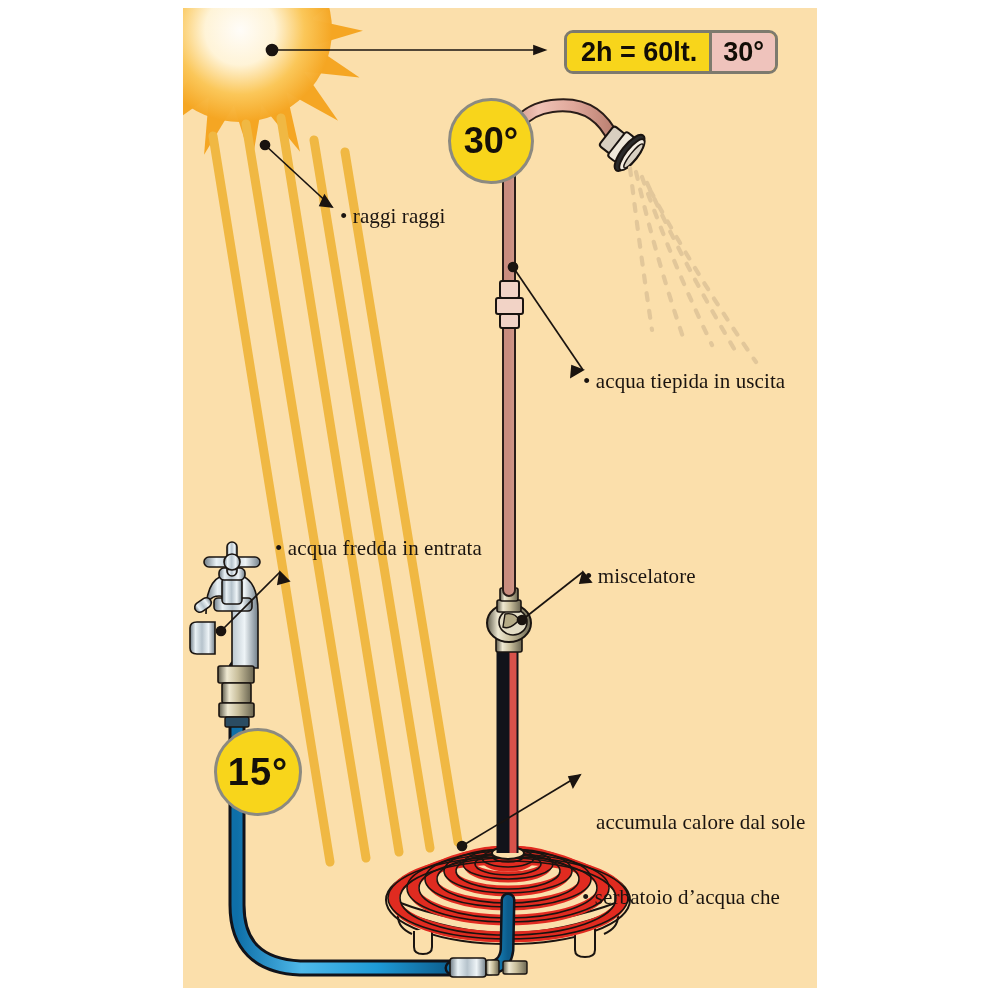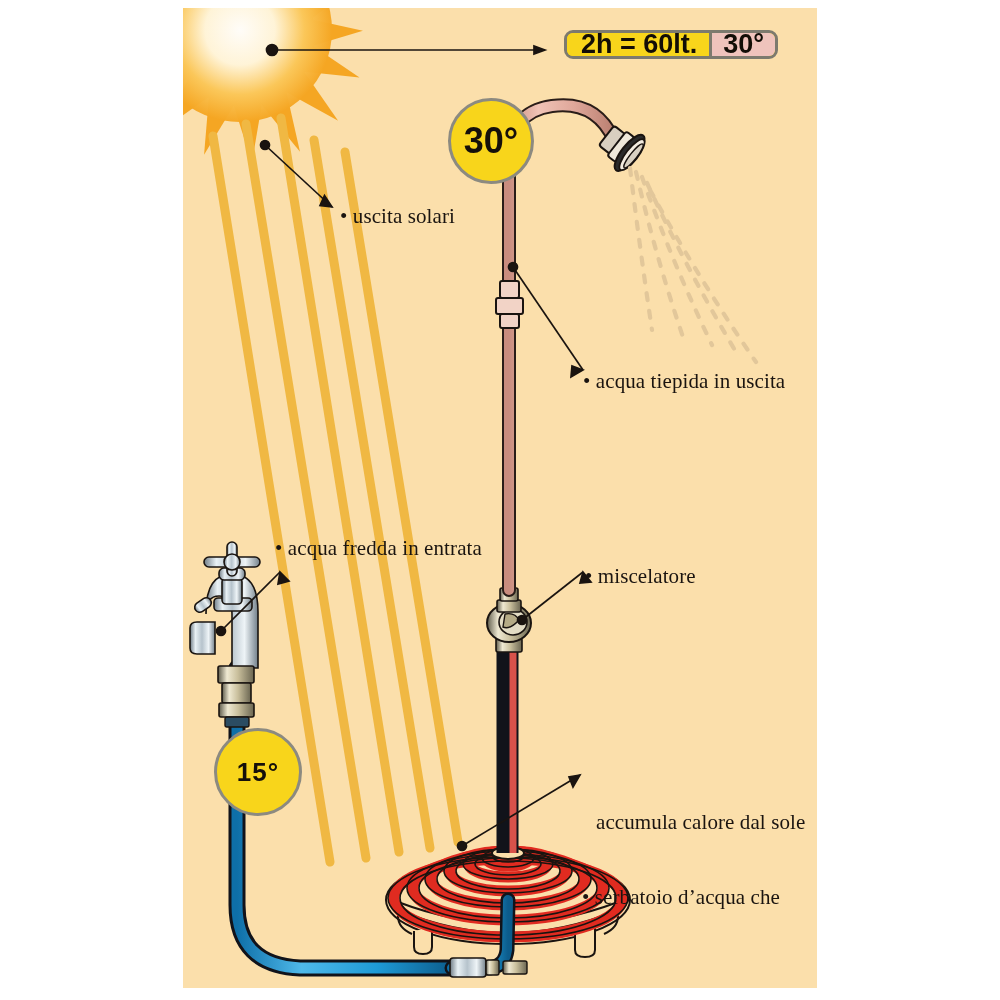--- a/index.html
+++ b/index.html
@@ -24,7 +24,7 @@
   #b15{left:214px;top:728px;width:88px;height:88px;font-size:26px;letter-spacing:1px;}
   #b60{left:551px;top:818px;width:92px;height:92px;font-size:38px;}
   #topbadge{
-    position:absolute;left:564px;top:30px;height:29px;
+    position:absolute;left:564px;top:30px;height:44px;
     border:3px solid #7d7a6e;border-radius:9px;background:#F8D51B;
     display:flex;align-items:stretch;box-sizing:border-box;overflow:hidden;
   }

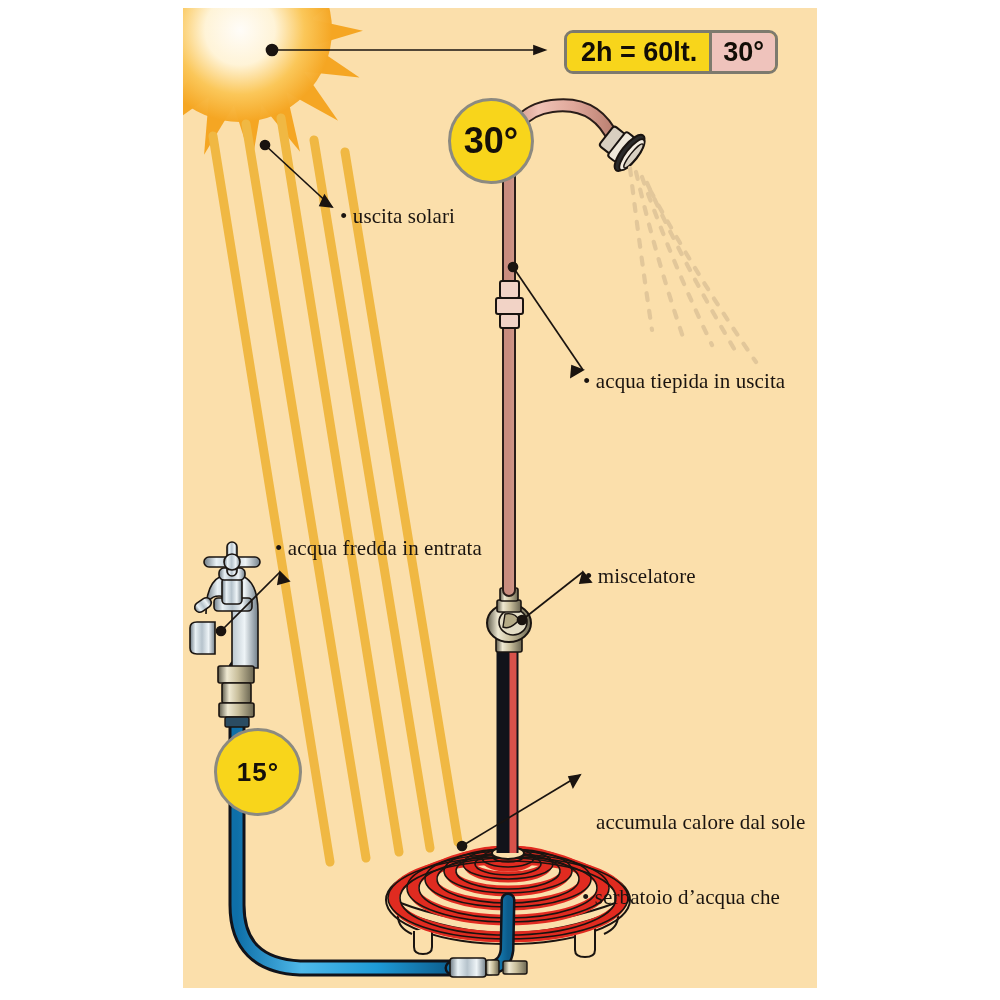--- a/index.html
+++ b/index.html
@@ -272,7 +272,7 @@
       <div class="seg2">30°</div>
     </div>
 
-    <div class="lbl" style="left:157px;top:196px;">• uscita solari</div>
+    <div class="lbl" style="left:157px;top:196px;">• raggi raggi</div>
 
     <div class="lbl" style="left:400px;top:361px;">• acqua tiepida in uscita</div>
 

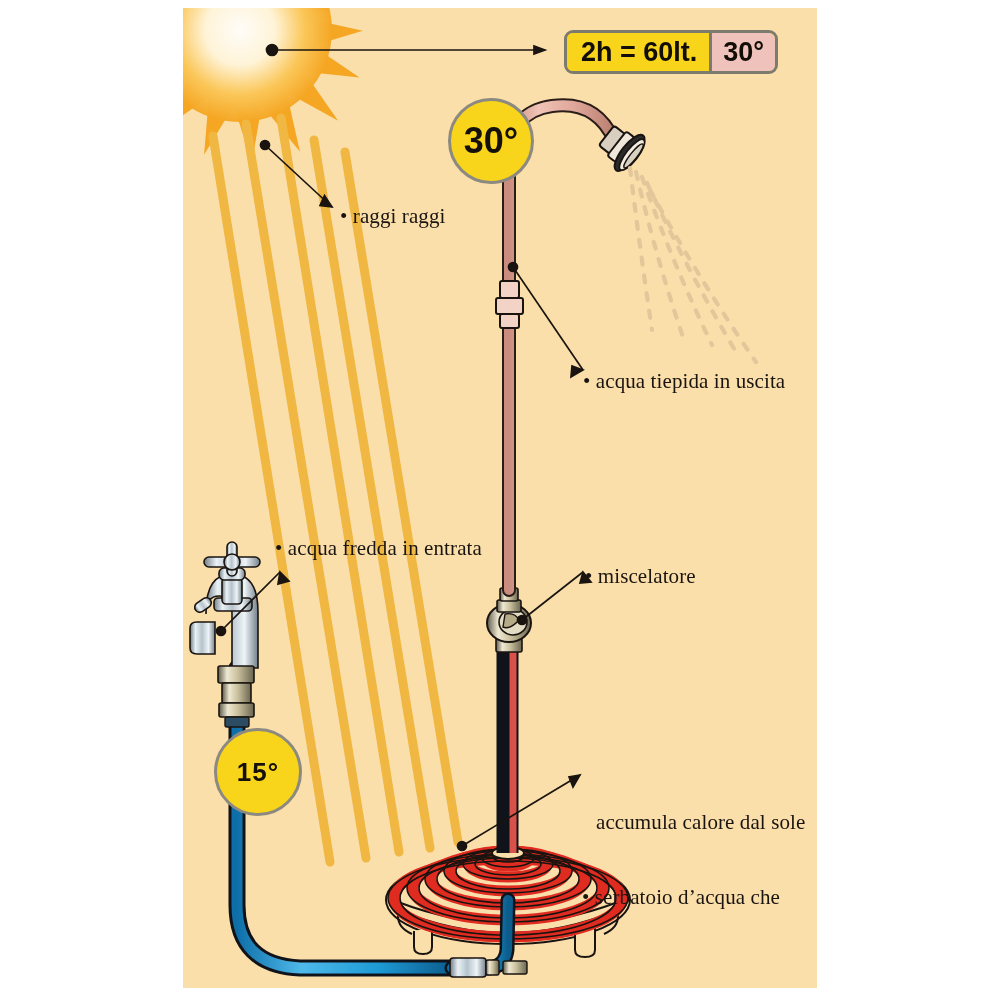--- a/index.html
+++ b/index.html
@@ -21,7 +21,7 @@
     box-sizing:border-box;
   }
   #b30{left:448px;top:98px;width:86px;height:86px;font-size:36px;}
-  #b15{left:214px;top:728px;width:88px;height:88px;font-size:26px;letter-spacing:1px;}
+  #b15{left:214px;top:728px;width:88px;height:88px;font-size:38px;letter-spacing:1px;}
   #b60{left:551px;top:818px;width:92px;height:92px;font-size:38px;}
   #topbadge{
     position:absolute;left:564px;top:30px;height:44px;

